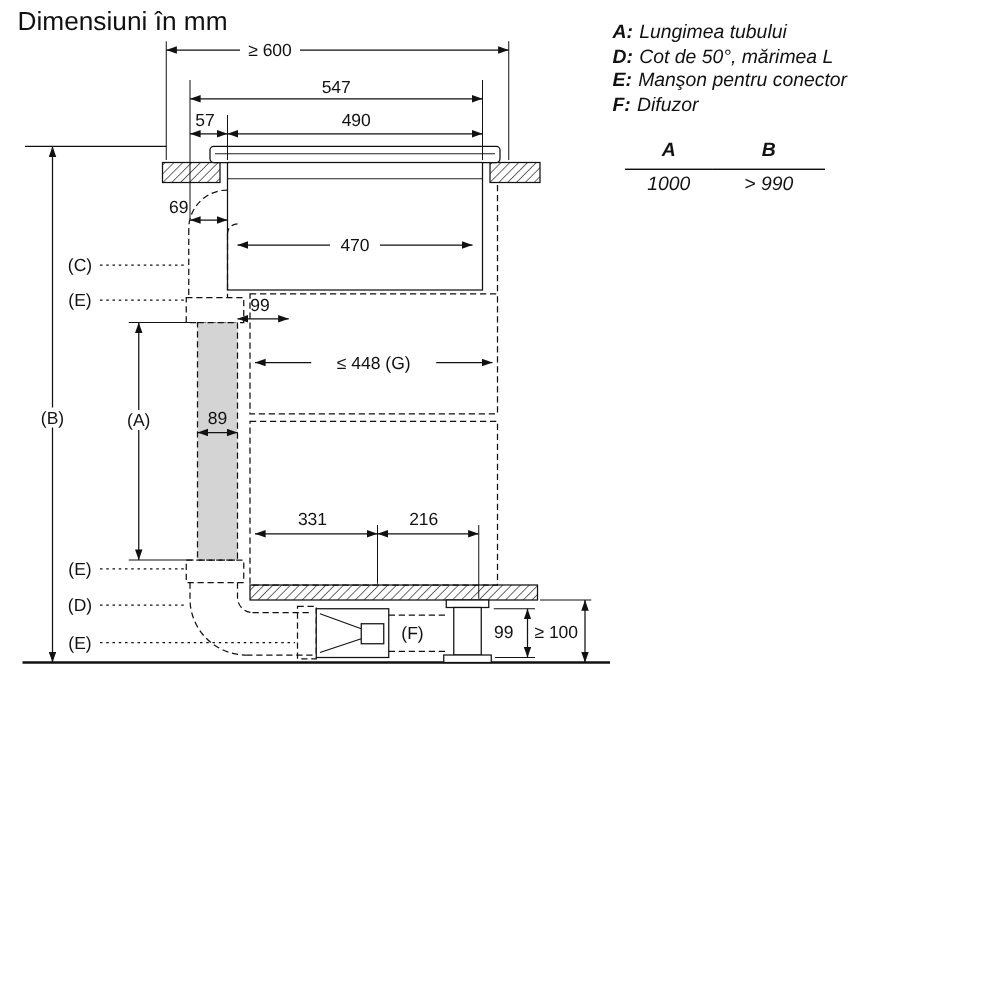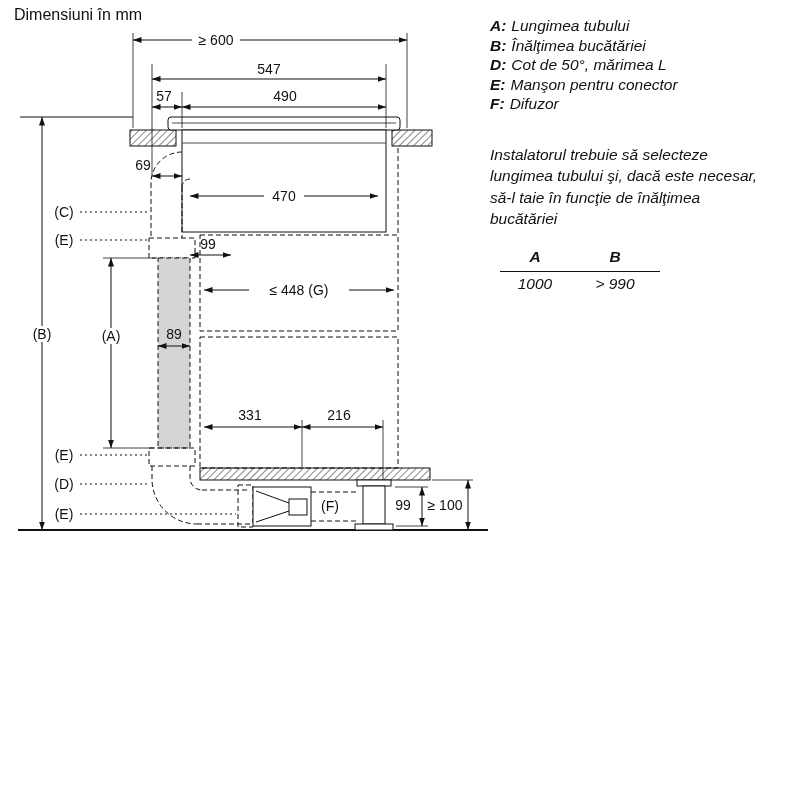--- a/index.html
+++ b/index.html
@@ -9,7 +9,7 @@
     -webkit-font-smoothing:antialiased;
   }
   .page-title{
-    position:absolute;left:14px;top:6px;font-size:16px;color:#111;
+    position:absolute;left:14px;top:6px;font-size:21px;color:#111;
   }
   .diagram-wrap{position:absolute;left:0;top:0;width:490px;height:545px;}
   svg text{font-family:"Liberation Sans",sans-serif;font-size:14px;fill:#111;}

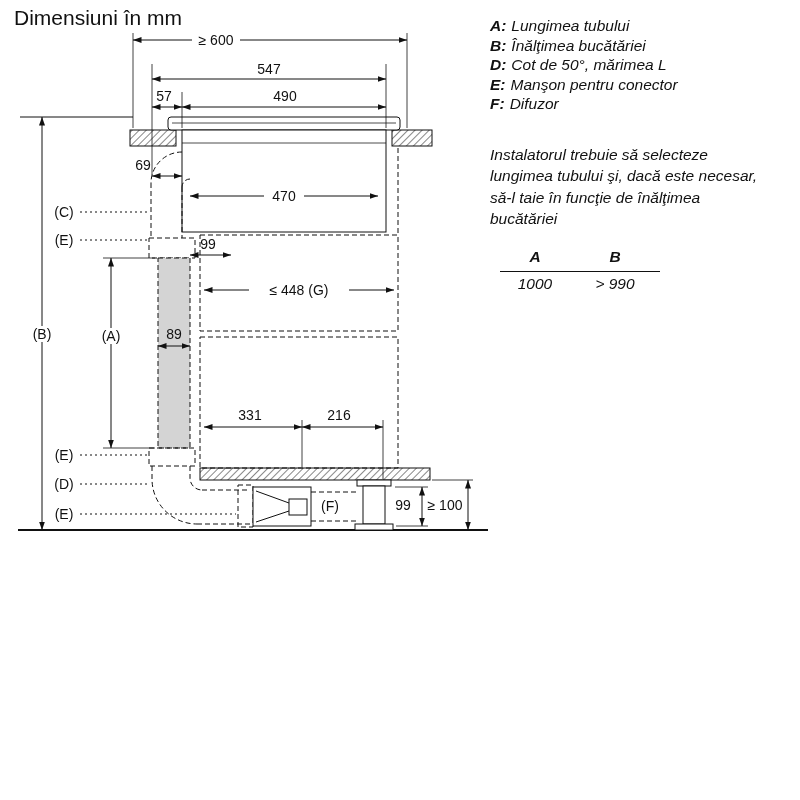--- a/index.html
+++ b/index.html
@@ -162,7 +162,6 @@
 <div class="right-col">
   <ul class="legend">
     <li><b>A:</b><span>Lungimea tubului</span></li>
-    <li><b>B:</b><span>Înălţimea bucătăriei</span></li>
     <li><b>D:</b><span>Cot de 50°, mărimea L</span></li>
     <li><b>E:</b><span>Manşon pentru conector</span></li>
     <li><b>F:</b><span>Difuzor</span></li>

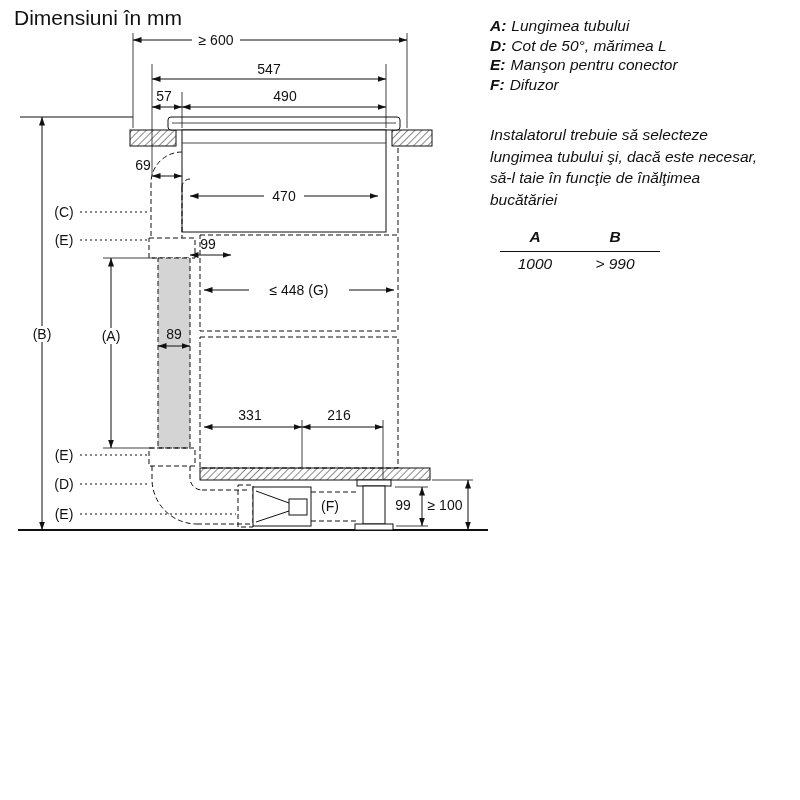--- a/index.html
+++ b/index.html
@@ -167,7 +167,6 @@
     <li><b>F:</b><span>Difuzor</span></li>
   </ul>
 
-  <p class="note note-2">Instalatorul trebuie să selecteze lungimea tubului şi, dacă este necesar, să-l taie în funcţie de înălţimea bucătăriei</p>
 
   <table class="dims-table">
     <thead>

